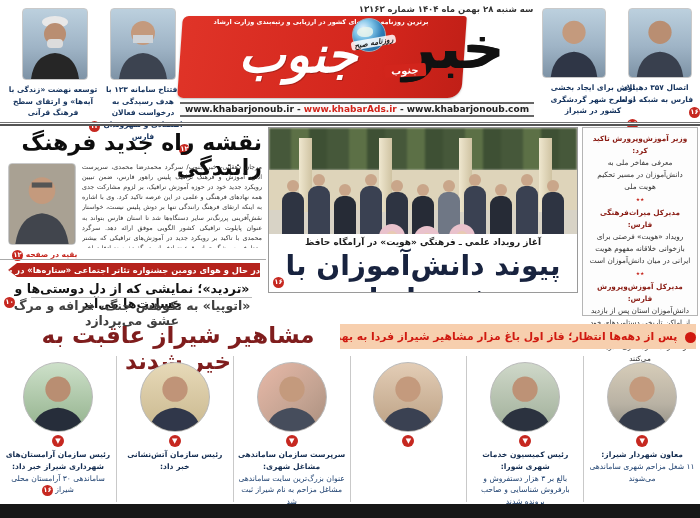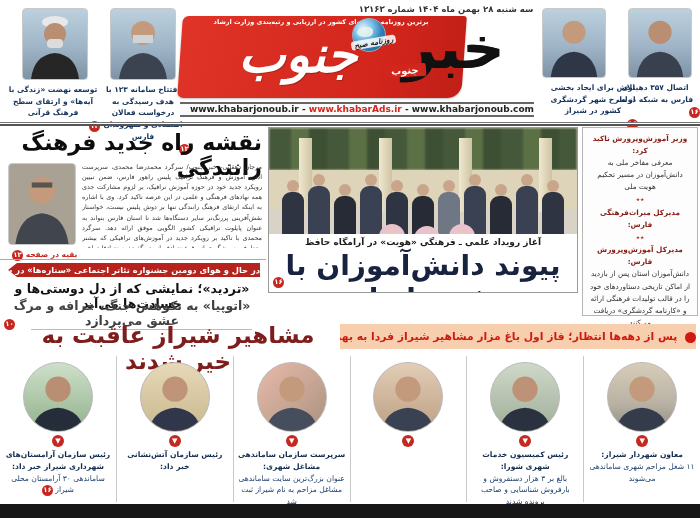--- a/index.html
+++ b/index.html
@@ -24,7 +24,7 @@
   .globe { position:absolute; top:6px; right:148px; width:34px; height:34px; border-radius:50%; background:radial-gradient(circle at 32% 30%, #e8f4ff 0%, #7fc4e8 30%, #2f7fb8 60%, #1b5a8c 100%); border:1px solid #9ab; }
   .globe::after { content:""; position:absolute; top:8px; left:4px; width:16px; height:10px; background:#e9f5ec; border-radius:60% 40% 50% 50%; opacity:.85; }
   .tagline { position:absolute; top:26px; right:138px; font-size:7.5px; font-weight:bold; font-style:italic; color:#222; background:rgba(255,255,255,.85); padding:0 3px; border-radius:3px; transform:rotate(-10deg); }
-  .webbar { position:absolute; top:102px; left:180px; width:354px; height:15px; border-top:2px solid #666; border-bottom:2px solid #666; text-align:right; font-size:9px; font-weight:bold; direction:ltr; line-height:11px; color:#222; background:#fafafa; }
+  .webbar { position:absolute; top:102px; left:180px; width:354px; height:15px; border-top:2px solid #666; border-bottom:2px solid #666; text-align:center; font-size:9px; font-weight:bold; direction:ltr; line-height:11px; color:#222; background:#fafafa; }
   .webbar .red { color:#d2251c; }
   .header-rule { position:absolute; top:122px; left:0; width:700px; height:4px; background:linear-gradient(180deg,#777 0 1px,#fff 1px 2px,#555 2px 4px); }
 

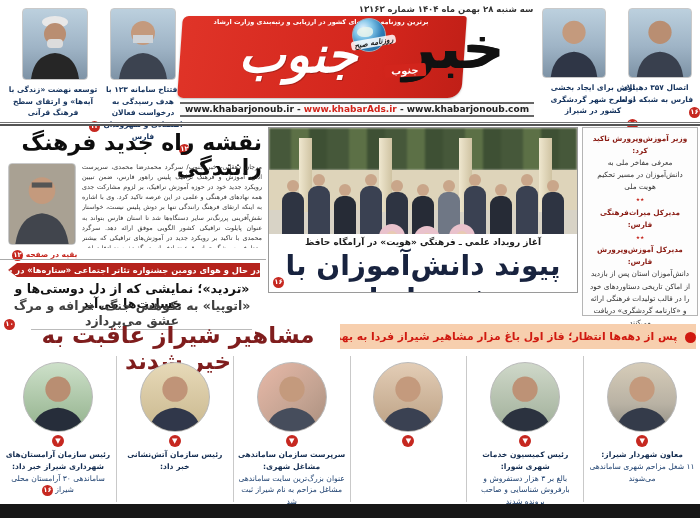--- a/index.html
+++ b/index.html
@@ -210,6 +210,7 @@
     <div>معرفی مفاخر ملی به دانش‌آموزان در مسیر تحکیم هویت ملی</div>
     <div class="sep">٭٭</div>
     <div class="hd">مدیرکل میراث‌فرهنگی فارس:</div>
+    <div>رویداد «هویت» فرصتی برای بازخوانی خلاقانه مفهوم هویت ایرانی در میان دانش‌آموزان است</div>
     <div class="sep">٭٭</div>
     <div class="hd">مدیرکل آموزش‌وپرورش فارس:</div>
     <div>دانش‌آموزان استان پس از بازدید از اماکن تاریخی دستاوردهای خود را در قالب تولیدات فرهنگی ارائه و «کارنامه گردشگری» دریافت می‌کنند</div>

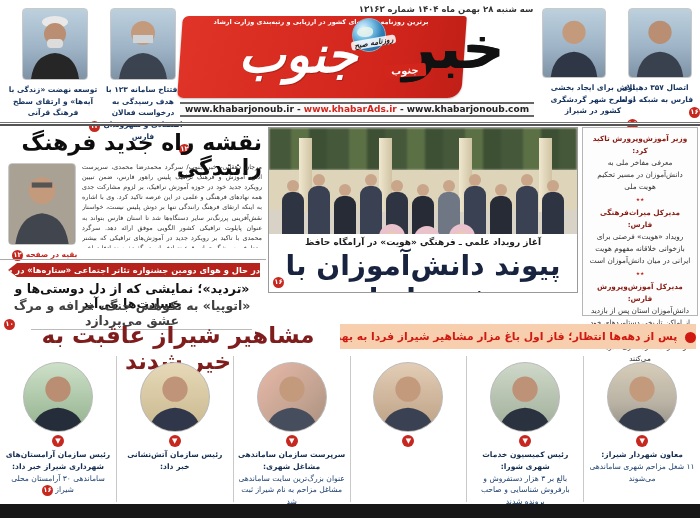--- a/index.html
+++ b/index.html
@@ -37,7 +37,7 @@
   .ribbon { position:absolute; top:263px; left:8px; width:252px; height:14px; background:#b5231c; color:#fff; font-size:8.3px; font-weight:bold; text-align:center; line-height:14px; clip-path:polygon(0 50%, 9px 0, 100% 0, 100% 100%, 9px 100%); white-space:nowrap; overflow:hidden; }
   .th-line1 { position:absolute; top:281px; right:440px; width:256px; font-size:12.5px; font-weight:bold; color:#121212; text-align:center; }
   .th-line2 { position:absolute; top:298px; right:440px; width:256px; font-size:12.5px; font-weight:bold; color:#404040; text-align:center; }
-  .th-foot { position:absolute; top:319px; left:4px; width:248px; display:flex; align-items:flex-end; gap:16px; direction:ltr; }
+  .th-foot { position:absolute; top:297px; left:4px; width:248px; display:flex; align-items:flex-start; gap:16px; direction:ltr; }
   .th-foot .rule { flex:1; border-top:1px solid #bbb; }
 
   

